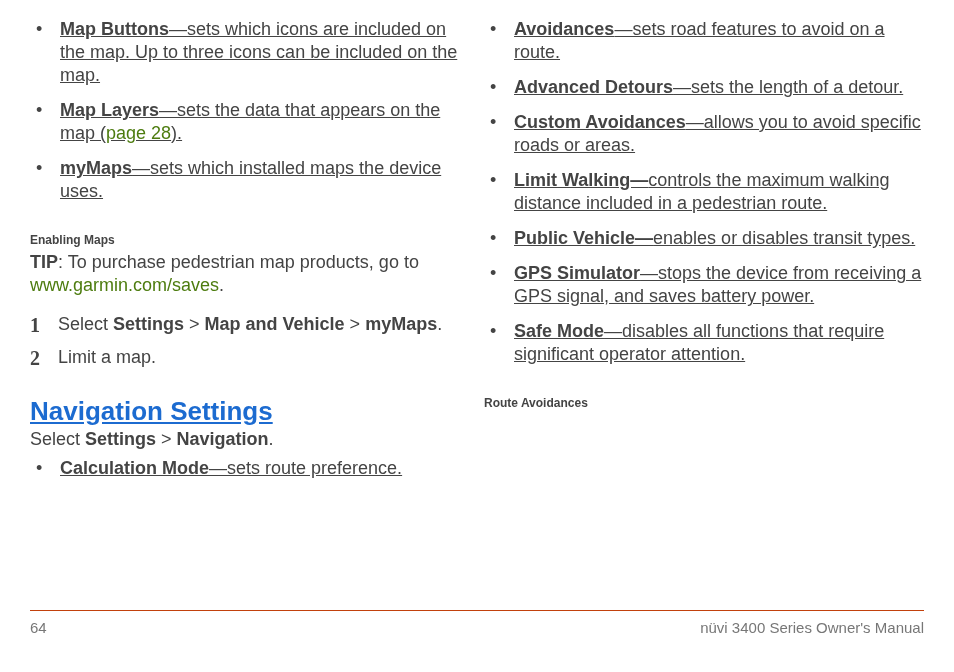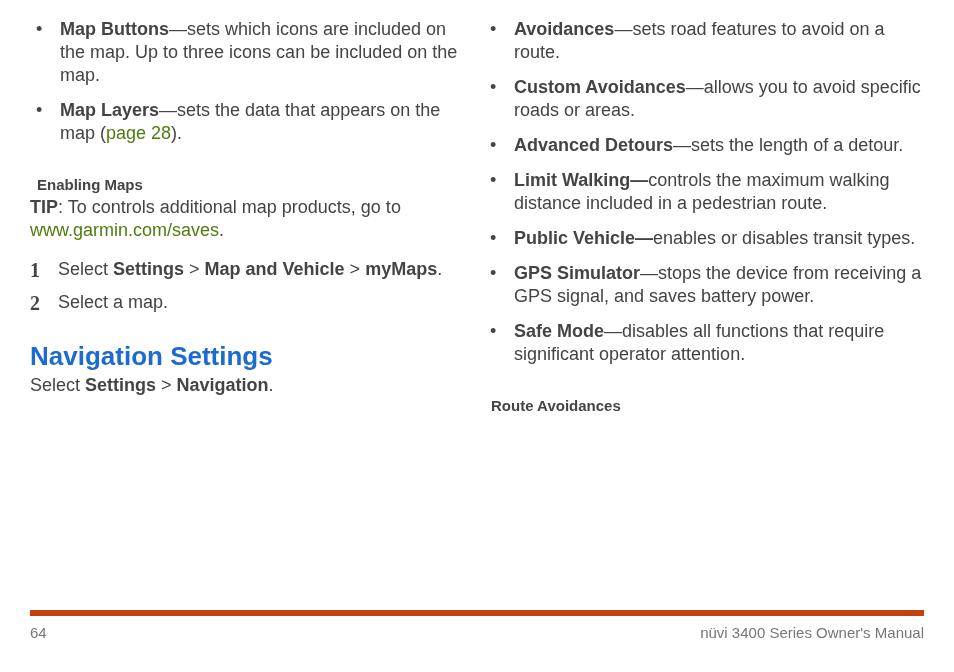--- a/index.html
+++ b/index.html
@@ -31,6 +31,7 @@
     list-style: none;
     margin: 0 0 12px 0;
     padding: 0;
+    text-decoration: underline;
   }
   ul.bullets > li {
     position: relative;

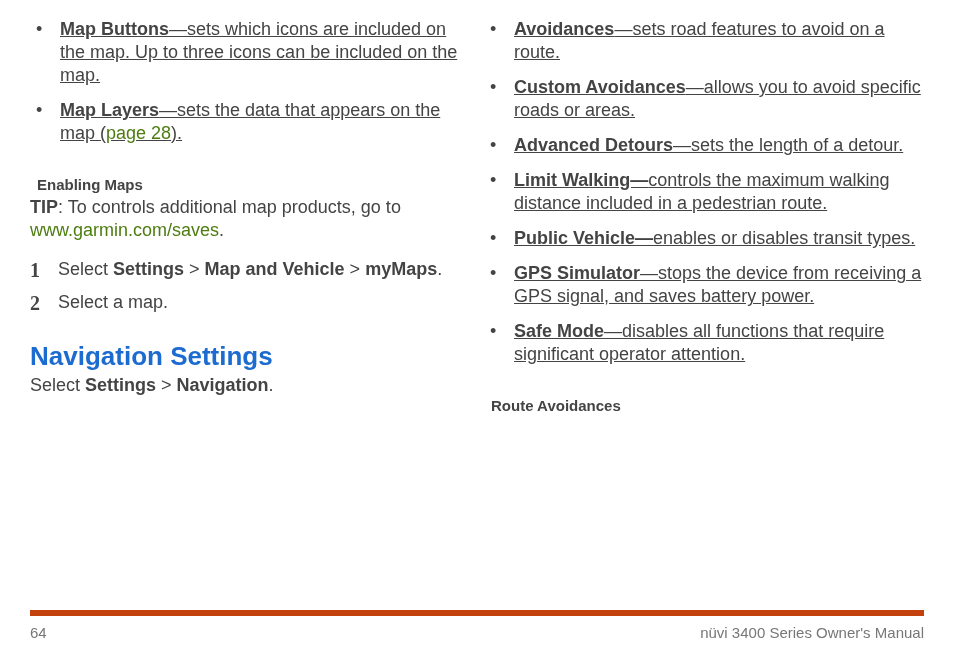--- a/index.html
+++ b/index.html
@@ -140,10 +140,10 @@
         <span class="bold">Avoidances</span><span>—sets road features to avoid on a route.</span>
       </li>
       <li>
-        <span class="bold">Custom Avoidances</span><span>—allows you to avoid specific roads or areas.</span>
+        <span class="bold">Advanced Detours</span><span>—sets the length of a detour.</span>
       </li>
       <li>
-        <span class="bold">Advanced Detours</span><span>—sets the length of a detour.</span>
+        <span class="bold">Custom Avoidances</span><span>—allows you to avoid specific roads or areas.</span>
       </li>
       <li>
         <span class="bold">Limit Walking—</span><span>controls the maximum walking distance included in a pedestrian route.</span>

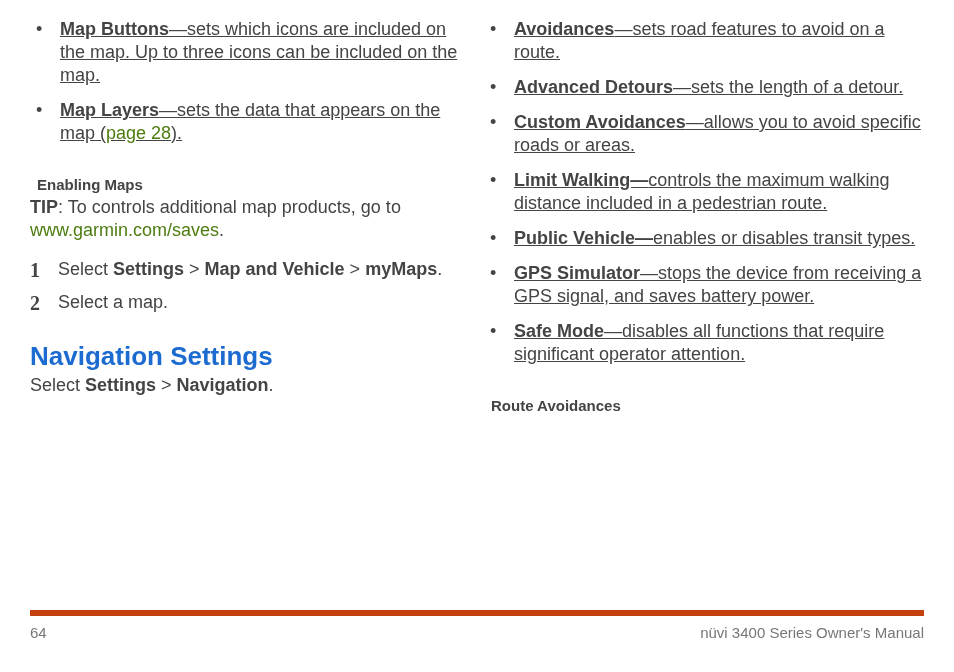--- a/index.html
+++ b/index.html
@@ -112,6 +112,9 @@
       <li>
         <span class="bold">Map Layers</span><span>—sets the data that appears on the map (</span><span class="link">page 28</span><span>).</span>
       </li>
+      <li>
+        <span class="bold">myMaps</span><span>—sets which installed maps the device uses.</span>
+      </li>
     </ul>
 
     <div class="subhead">Enabling Maps</div>

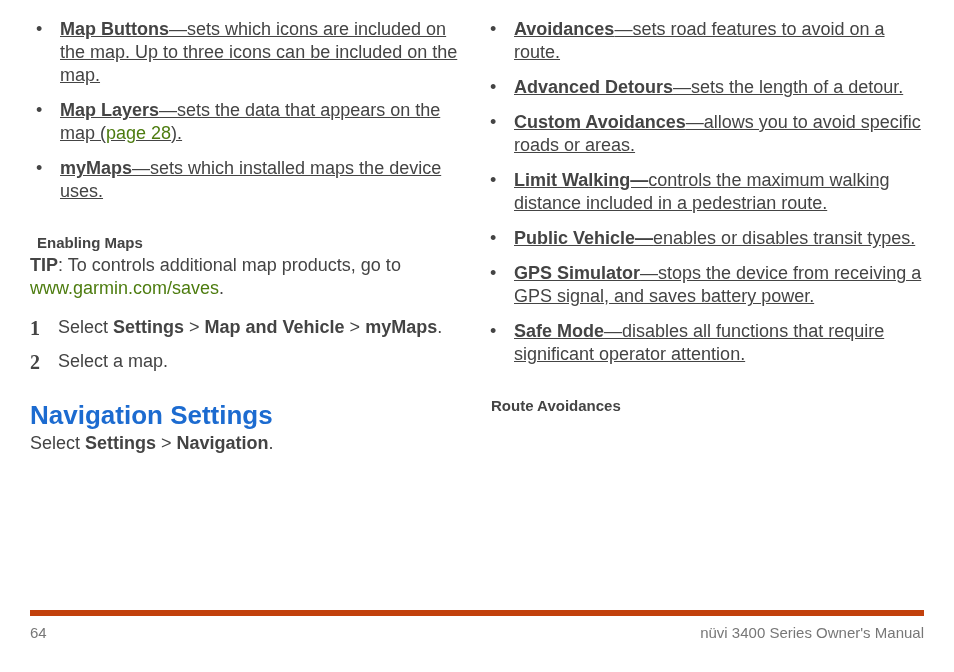--- a/index.html
+++ b/index.html
@@ -50,9 +50,9 @@
   .bold { font-weight: 700; }
   .subhead {
     font-weight: 700;
-    font-size: 15px;
+    font-size: 12px;
     color: #444;
-    margin: 6px 0 2px 7px;
+    margin: 6px 0 2px 0;
   }
   .tip { margin: 0 0 10px 0; }
   .link { color: #4d7c0f; }

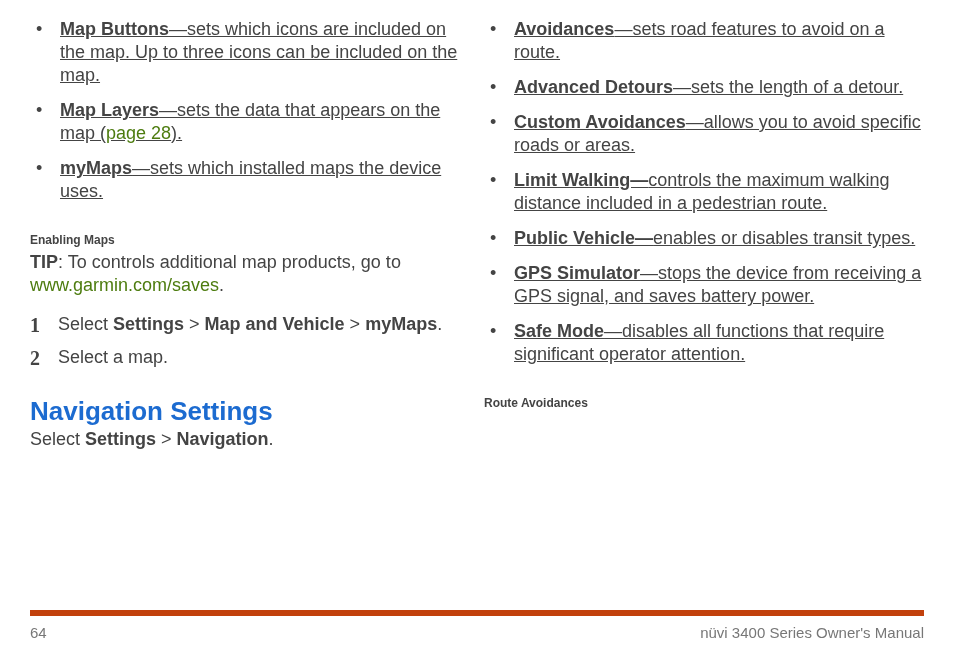--- a/index.html
+++ b/index.html
@@ -119,7 +119,7 @@
 
     <div class="subhead">Enabling Maps</div>
     <p class="tip">
-      <span class="bold">TIP</span><span>: To controls additional map products, go to </span><span class="link">www.garmin.com/saves</span><span>.</span>
+      <span class="bold">TIP</span><span>: To purchase pedestrian map products, go to </span><span class="link">www.garmin.com/saves</span><span>.</span>
     </p>
 
     <ol class="steps">

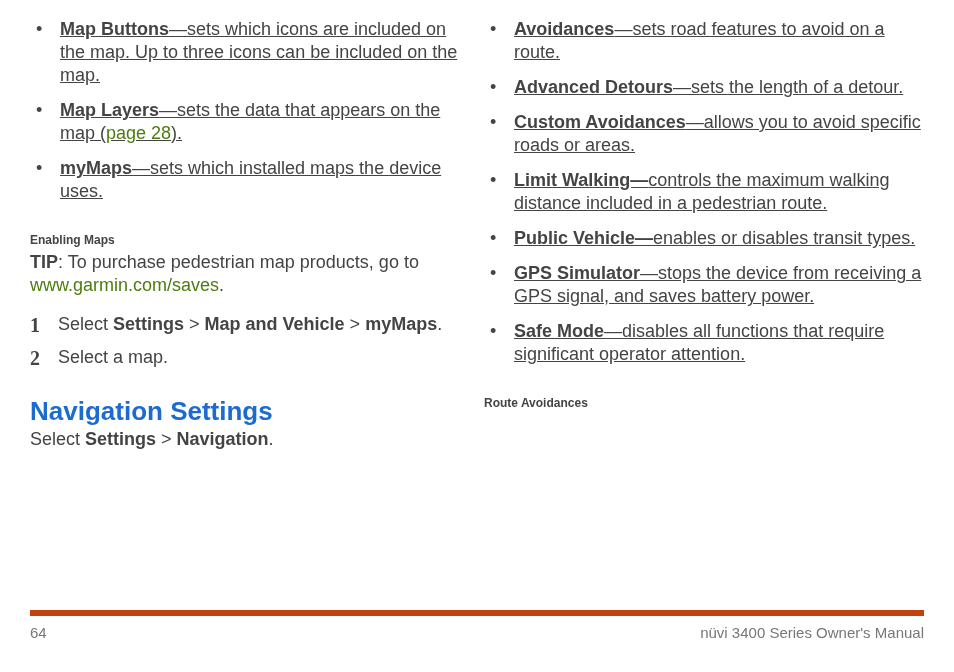--- a/index.html
+++ b/index.html
@@ -127,7 +127,7 @@
         <span>Select </span><span class="bold">Settings</span><span> &gt; </span><span class="bold">Map and Vehicle</span><span> &gt; </span><span class="bold">myMaps</span><span>.</span>
       </li>
       <li>
-        <span>Select a map.</span>
+        <span>Limit a map.</span>
       </li>
     </ol>
 

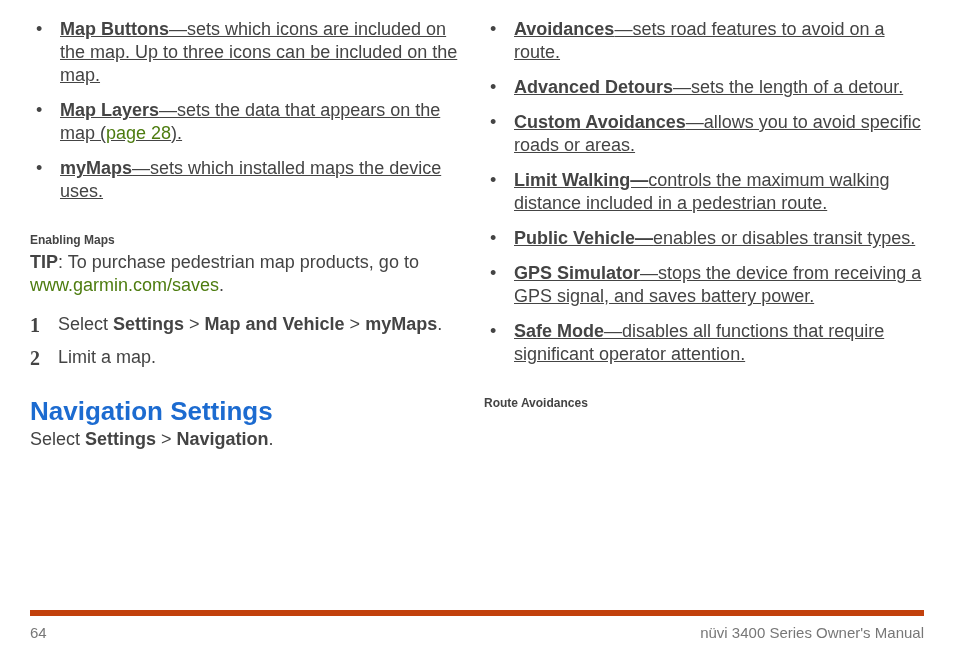--- a/index.html
+++ b/index.html
@@ -61,6 +61,7 @@
     font-size: 26px;
     font-weight: 700;
     margin: 14px 0 0 0;
+    text-decoration: underline;
   }
   ol.steps {
     list-style: none;

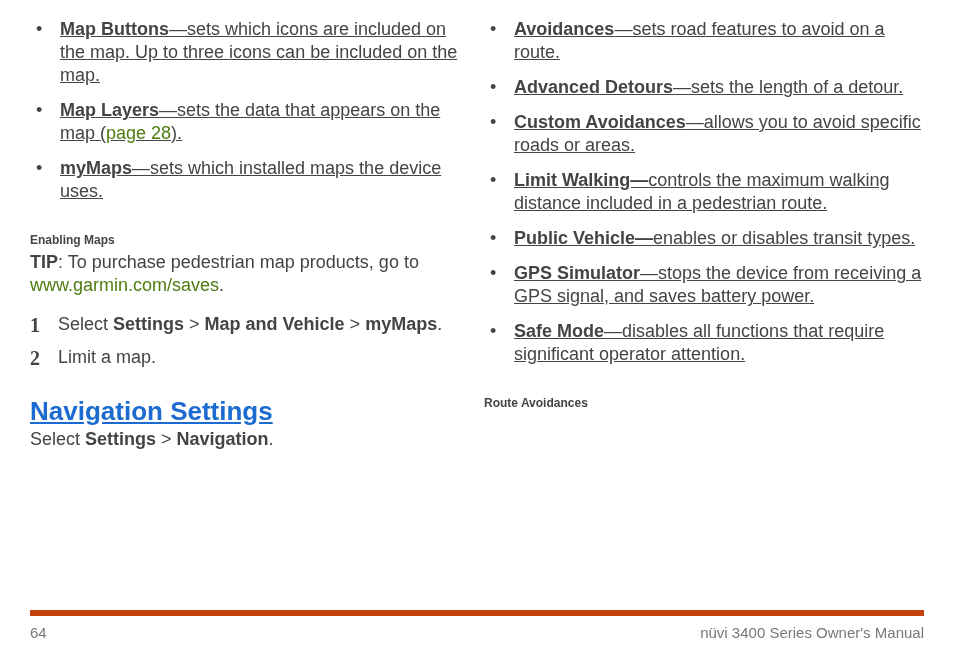--- a/index.html
+++ b/index.html
@@ -136,6 +136,11 @@
     <p class="select-line">
       <span>Select </span><span class="bold">Settings</span><span> &gt; </span><span class="bold">Navigation</span><span>.</span>
     </p>
+    <ul class="bullets">
+      <li>
+        <span class="bold">Calculation Mode</span><span>—sets route preference.</span>
+      </li>
+    </ul>
   </div>
 
   <div class="col">

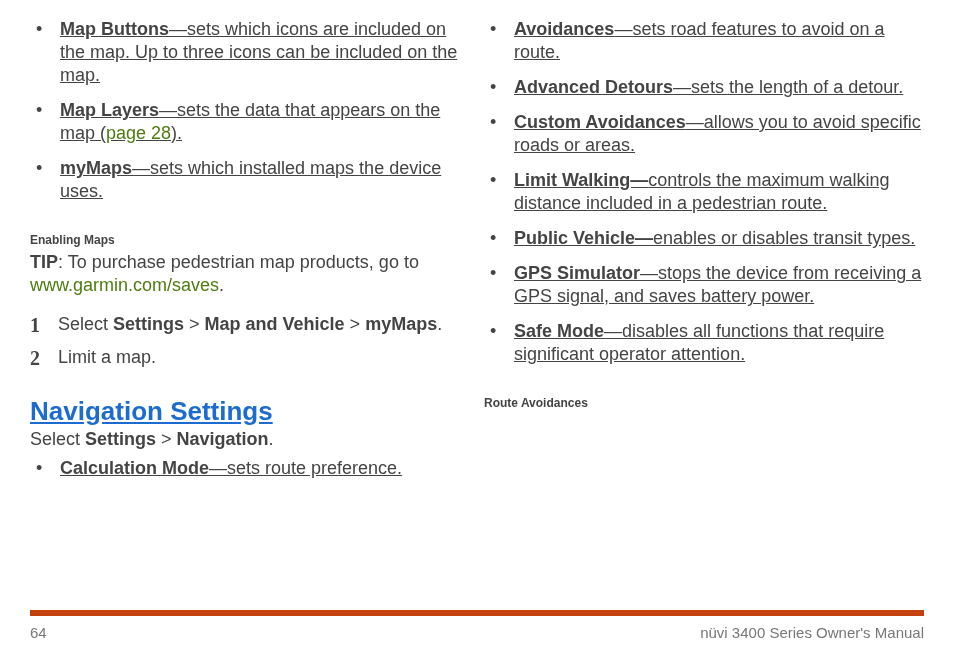--- a/index.html
+++ b/index.html
@@ -92,7 +92,7 @@
     padding: 0 30px 0 30px;
   }
   .footer-line {
-    border-top: 6px solid #c2410c;
+    border-top: 1px solid #c2410c;
     padding-top: 8px;
     display: flex;
     justify-content: space-between;

